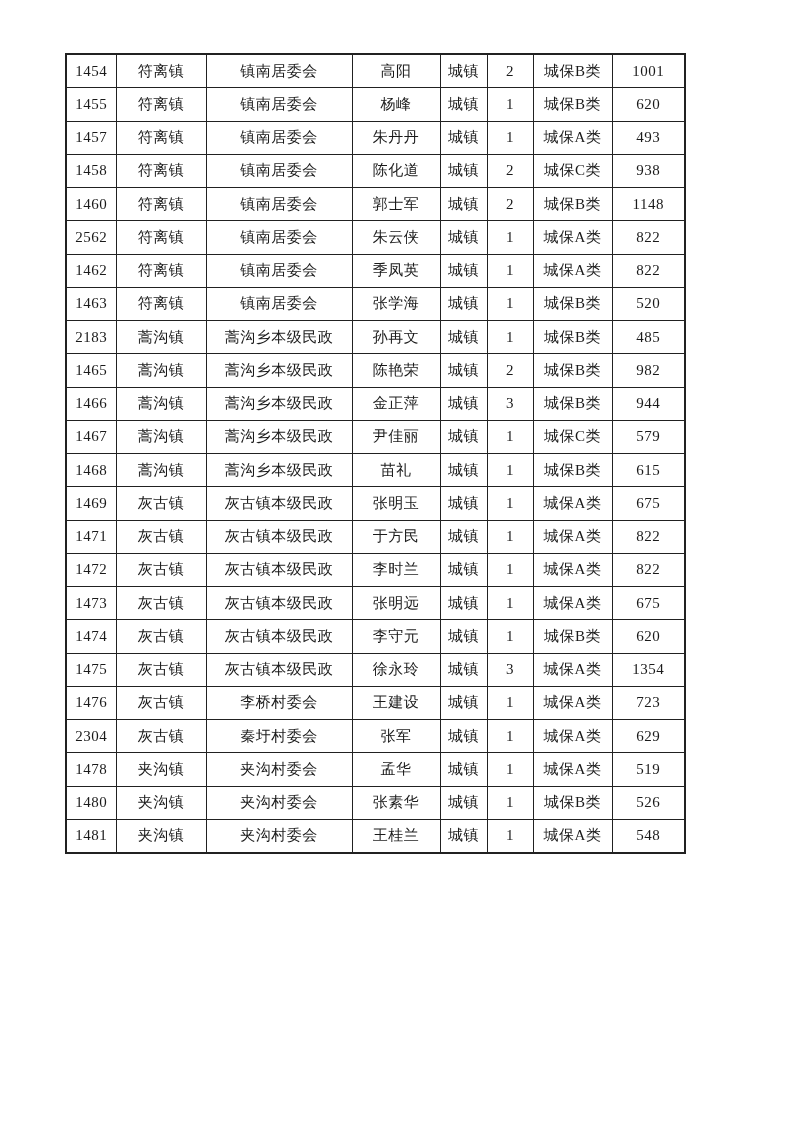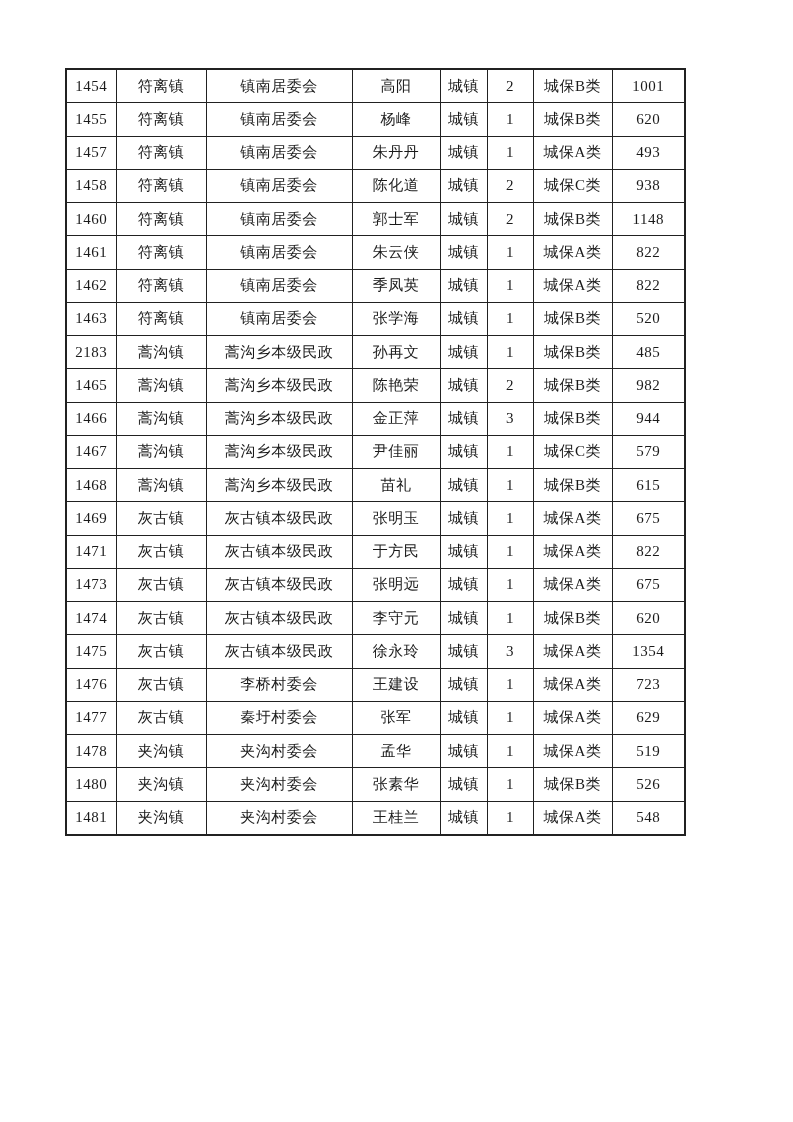--- a/index.html
+++ b/index.html
@@ -16,7 +16,7 @@
   .sheet {
     position: absolute;
     left: 65px;
-    top: 68px;
+    top: 53px;
   }
   table.grid {
     border-collapse: collapse;

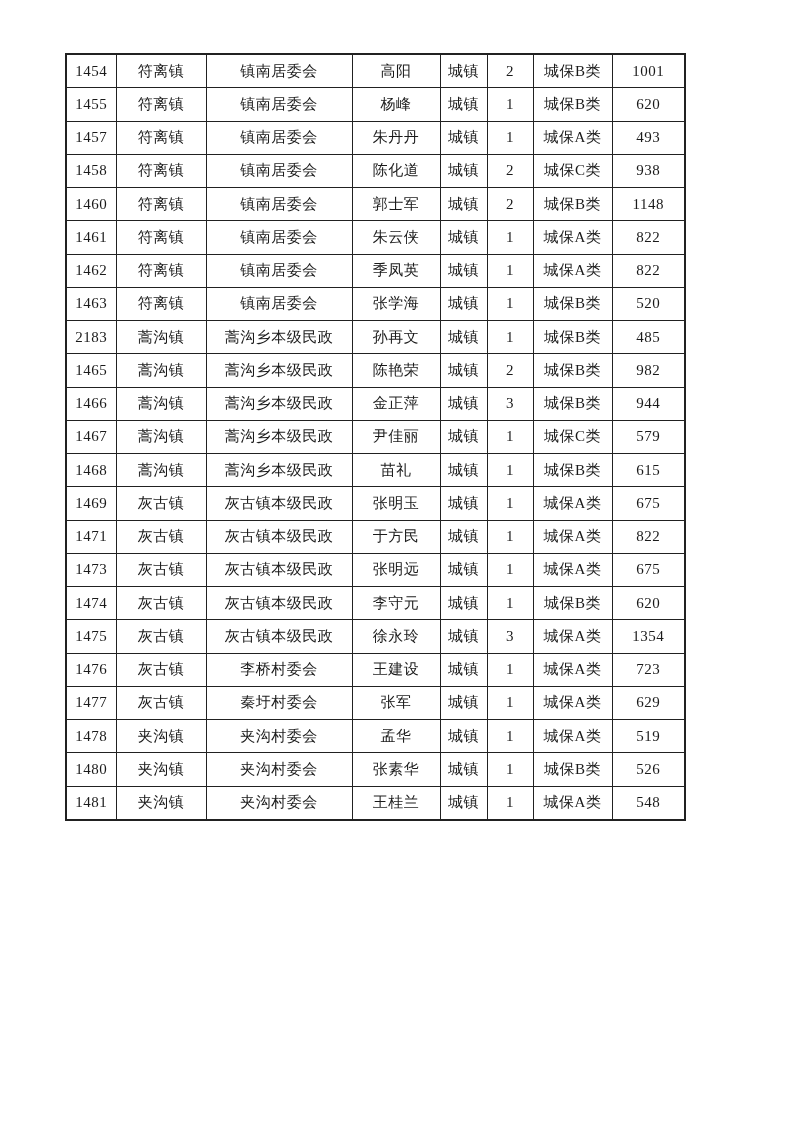--- a/index.html
+++ b/index.html
@@ -103,7 +103,7 @@
           <td>1148</td>
         </tr>
         <tr>
-          <td>1461</td>
+          <td>2562</td>
           <td>符离镇</td>
           <td>镇南居委会</td>
           <td>朱云侠</td>

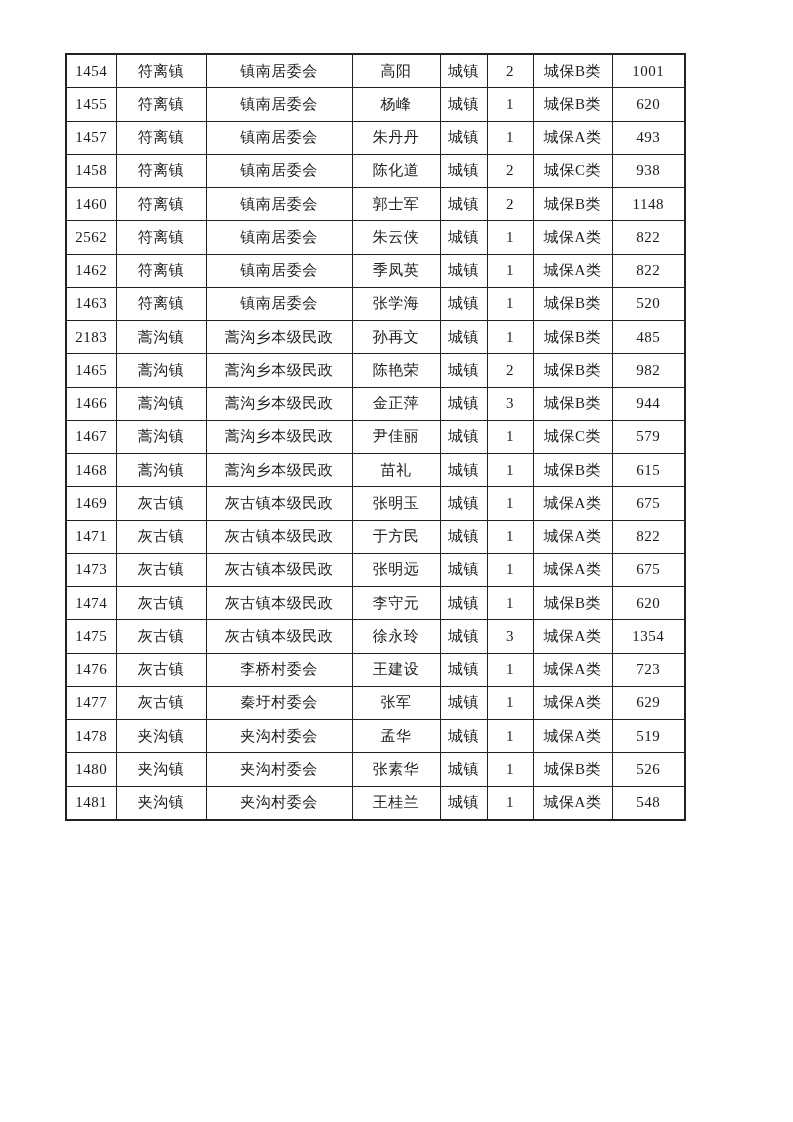--- a/index.html
+++ b/index.html
@@ -203,6 +203,16 @@
           <td>822</td>
         </tr>
         <tr>
+          <td>1472</td>
+          <td>灰古镇</td>
+          <td>灰古镇本级民政</td>
+          <td>李时兰</td>
+          <td>城镇</td>
+          <td>1</td>
+          <td>城保A类</td>
+          <td>822</td>
+        </tr>
+        <tr>
           <td>1473</td>
           <td>灰古镇</td>
           <td>灰古镇本级民政</td>

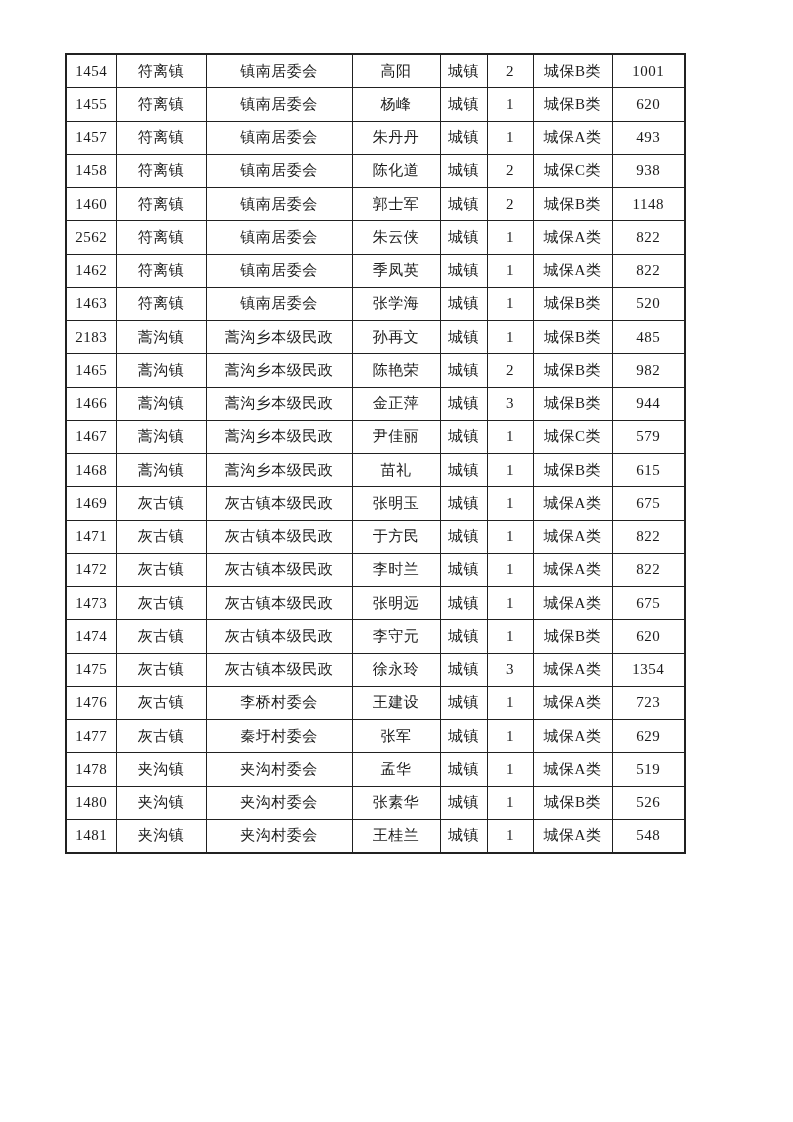--- a/index.html
+++ b/index.html
@@ -253,7 +253,7 @@
           <td>723</td>
         </tr>
         <tr>
-          <td>1477</td>
+          <td>2304</td>
           <td>灰古镇</td>
           <td>秦圩村委会</td>
           <td>张军</td>

